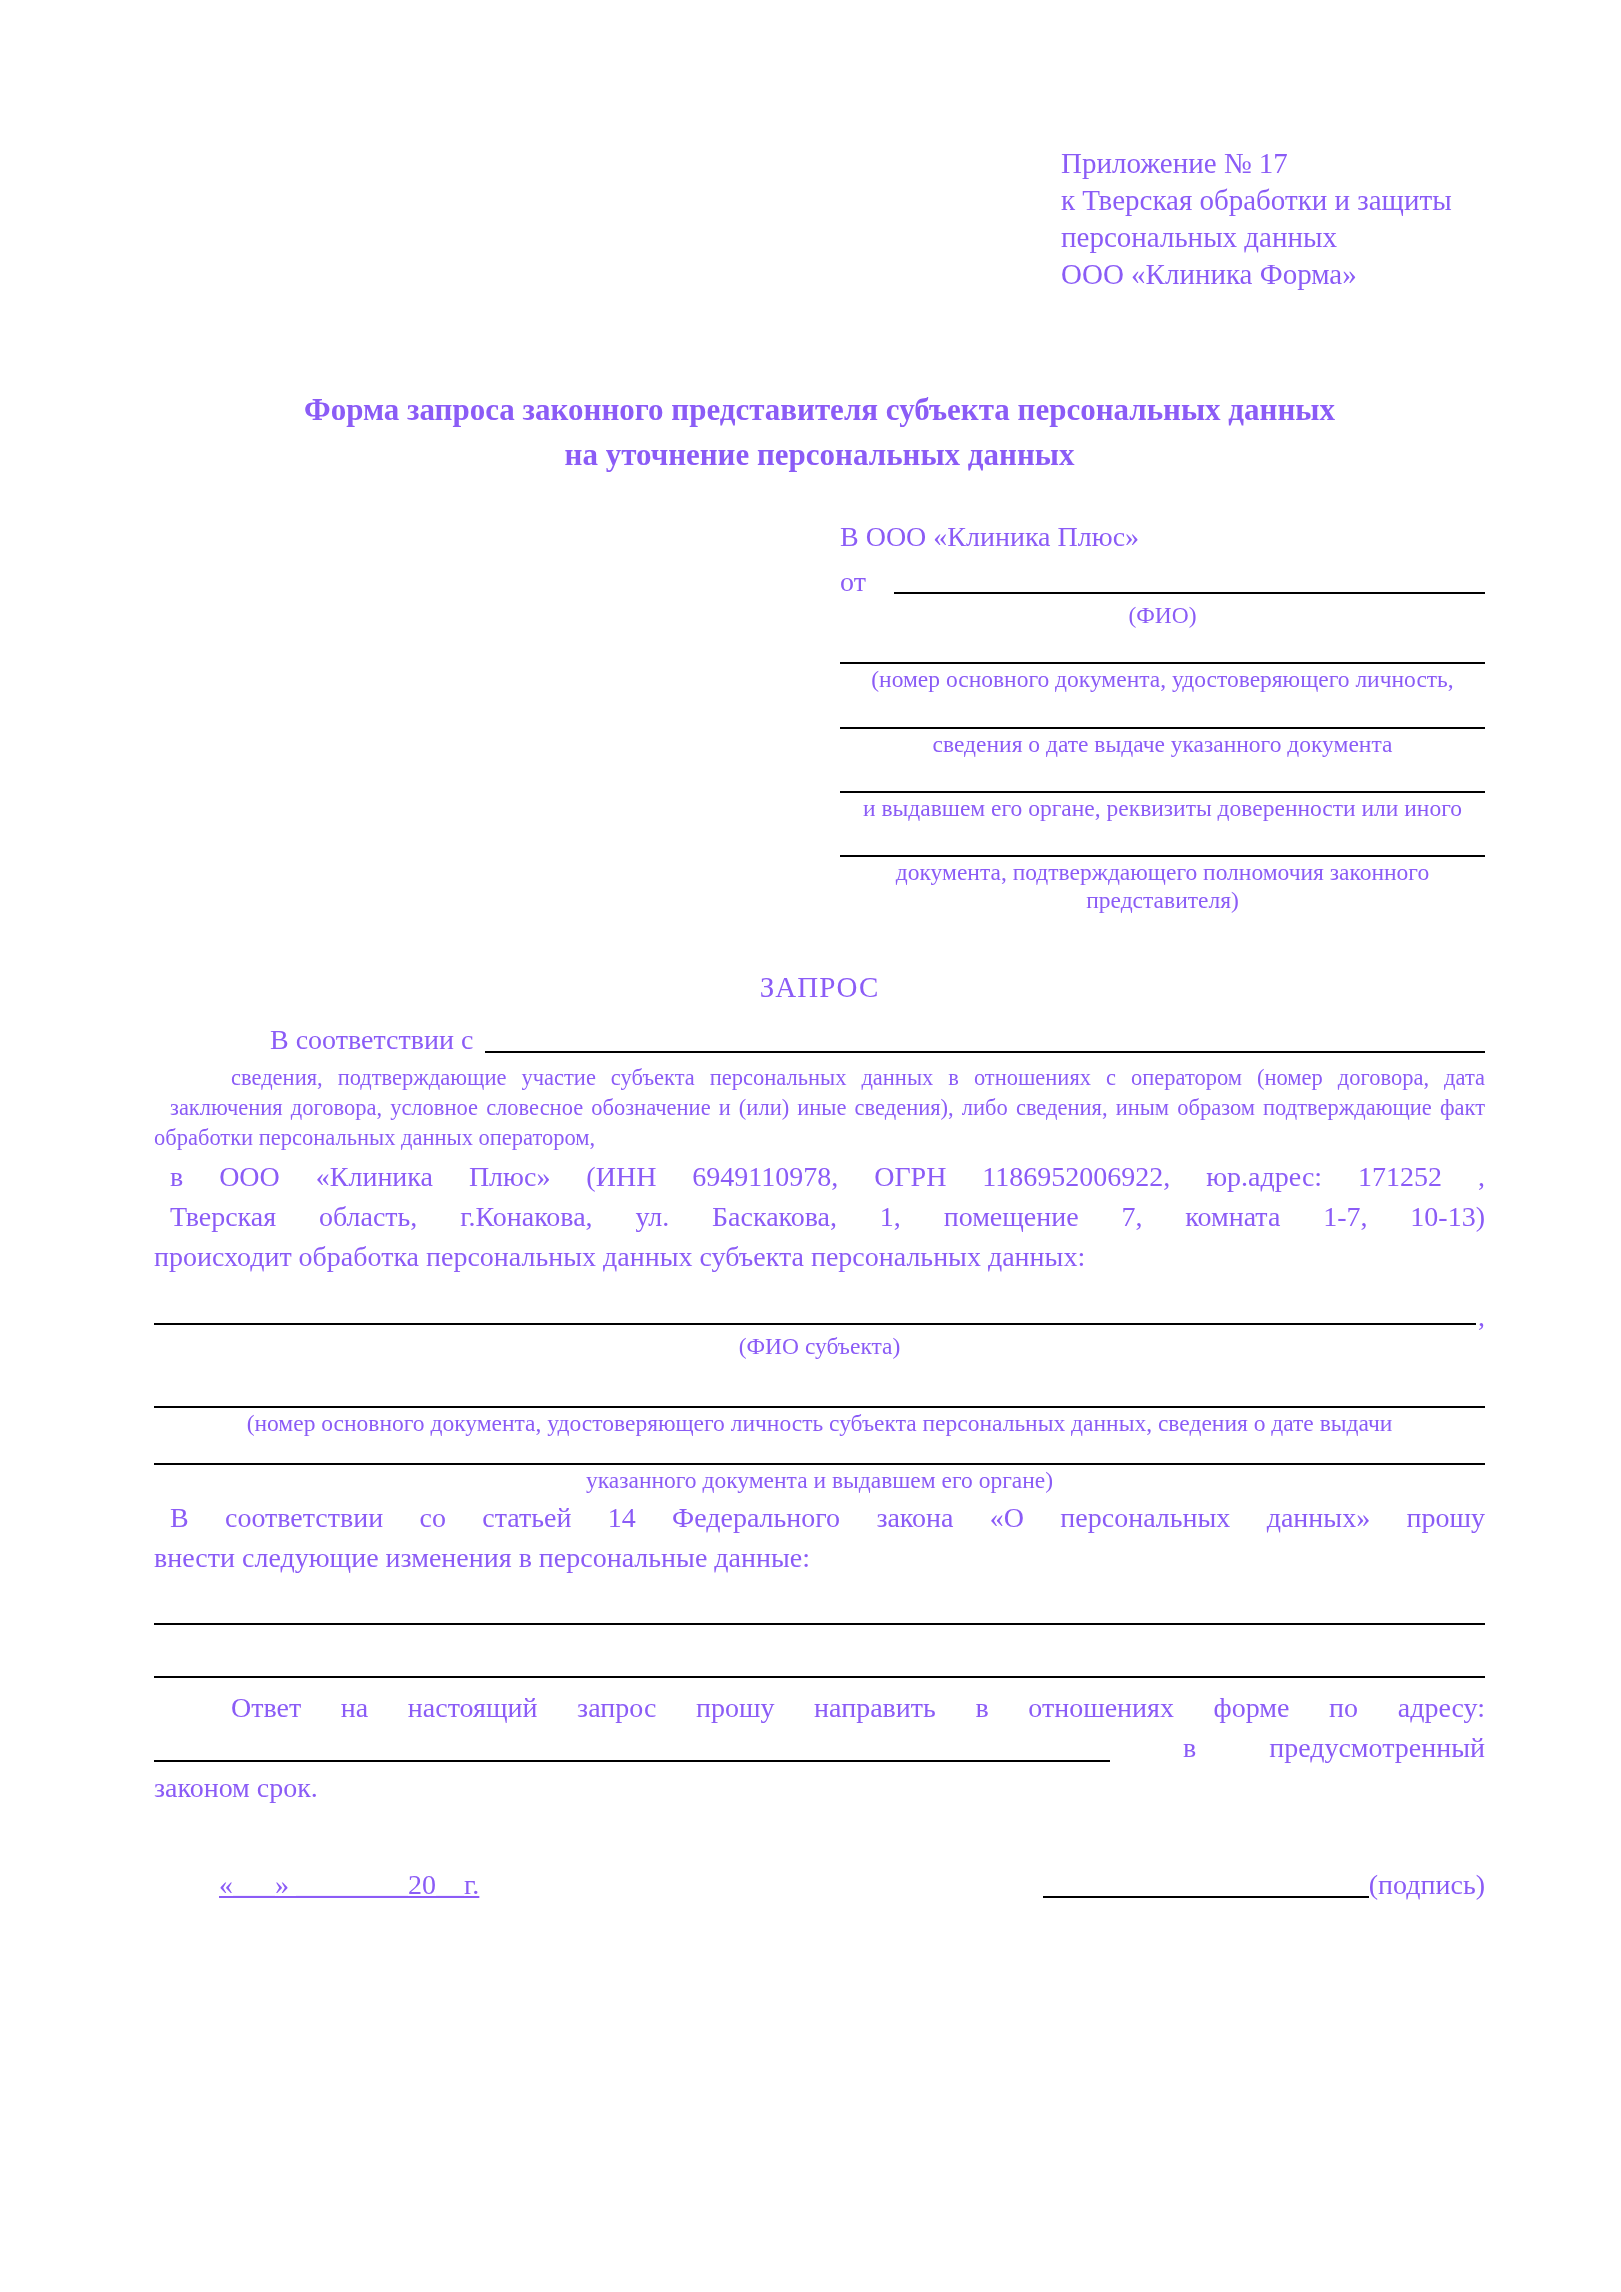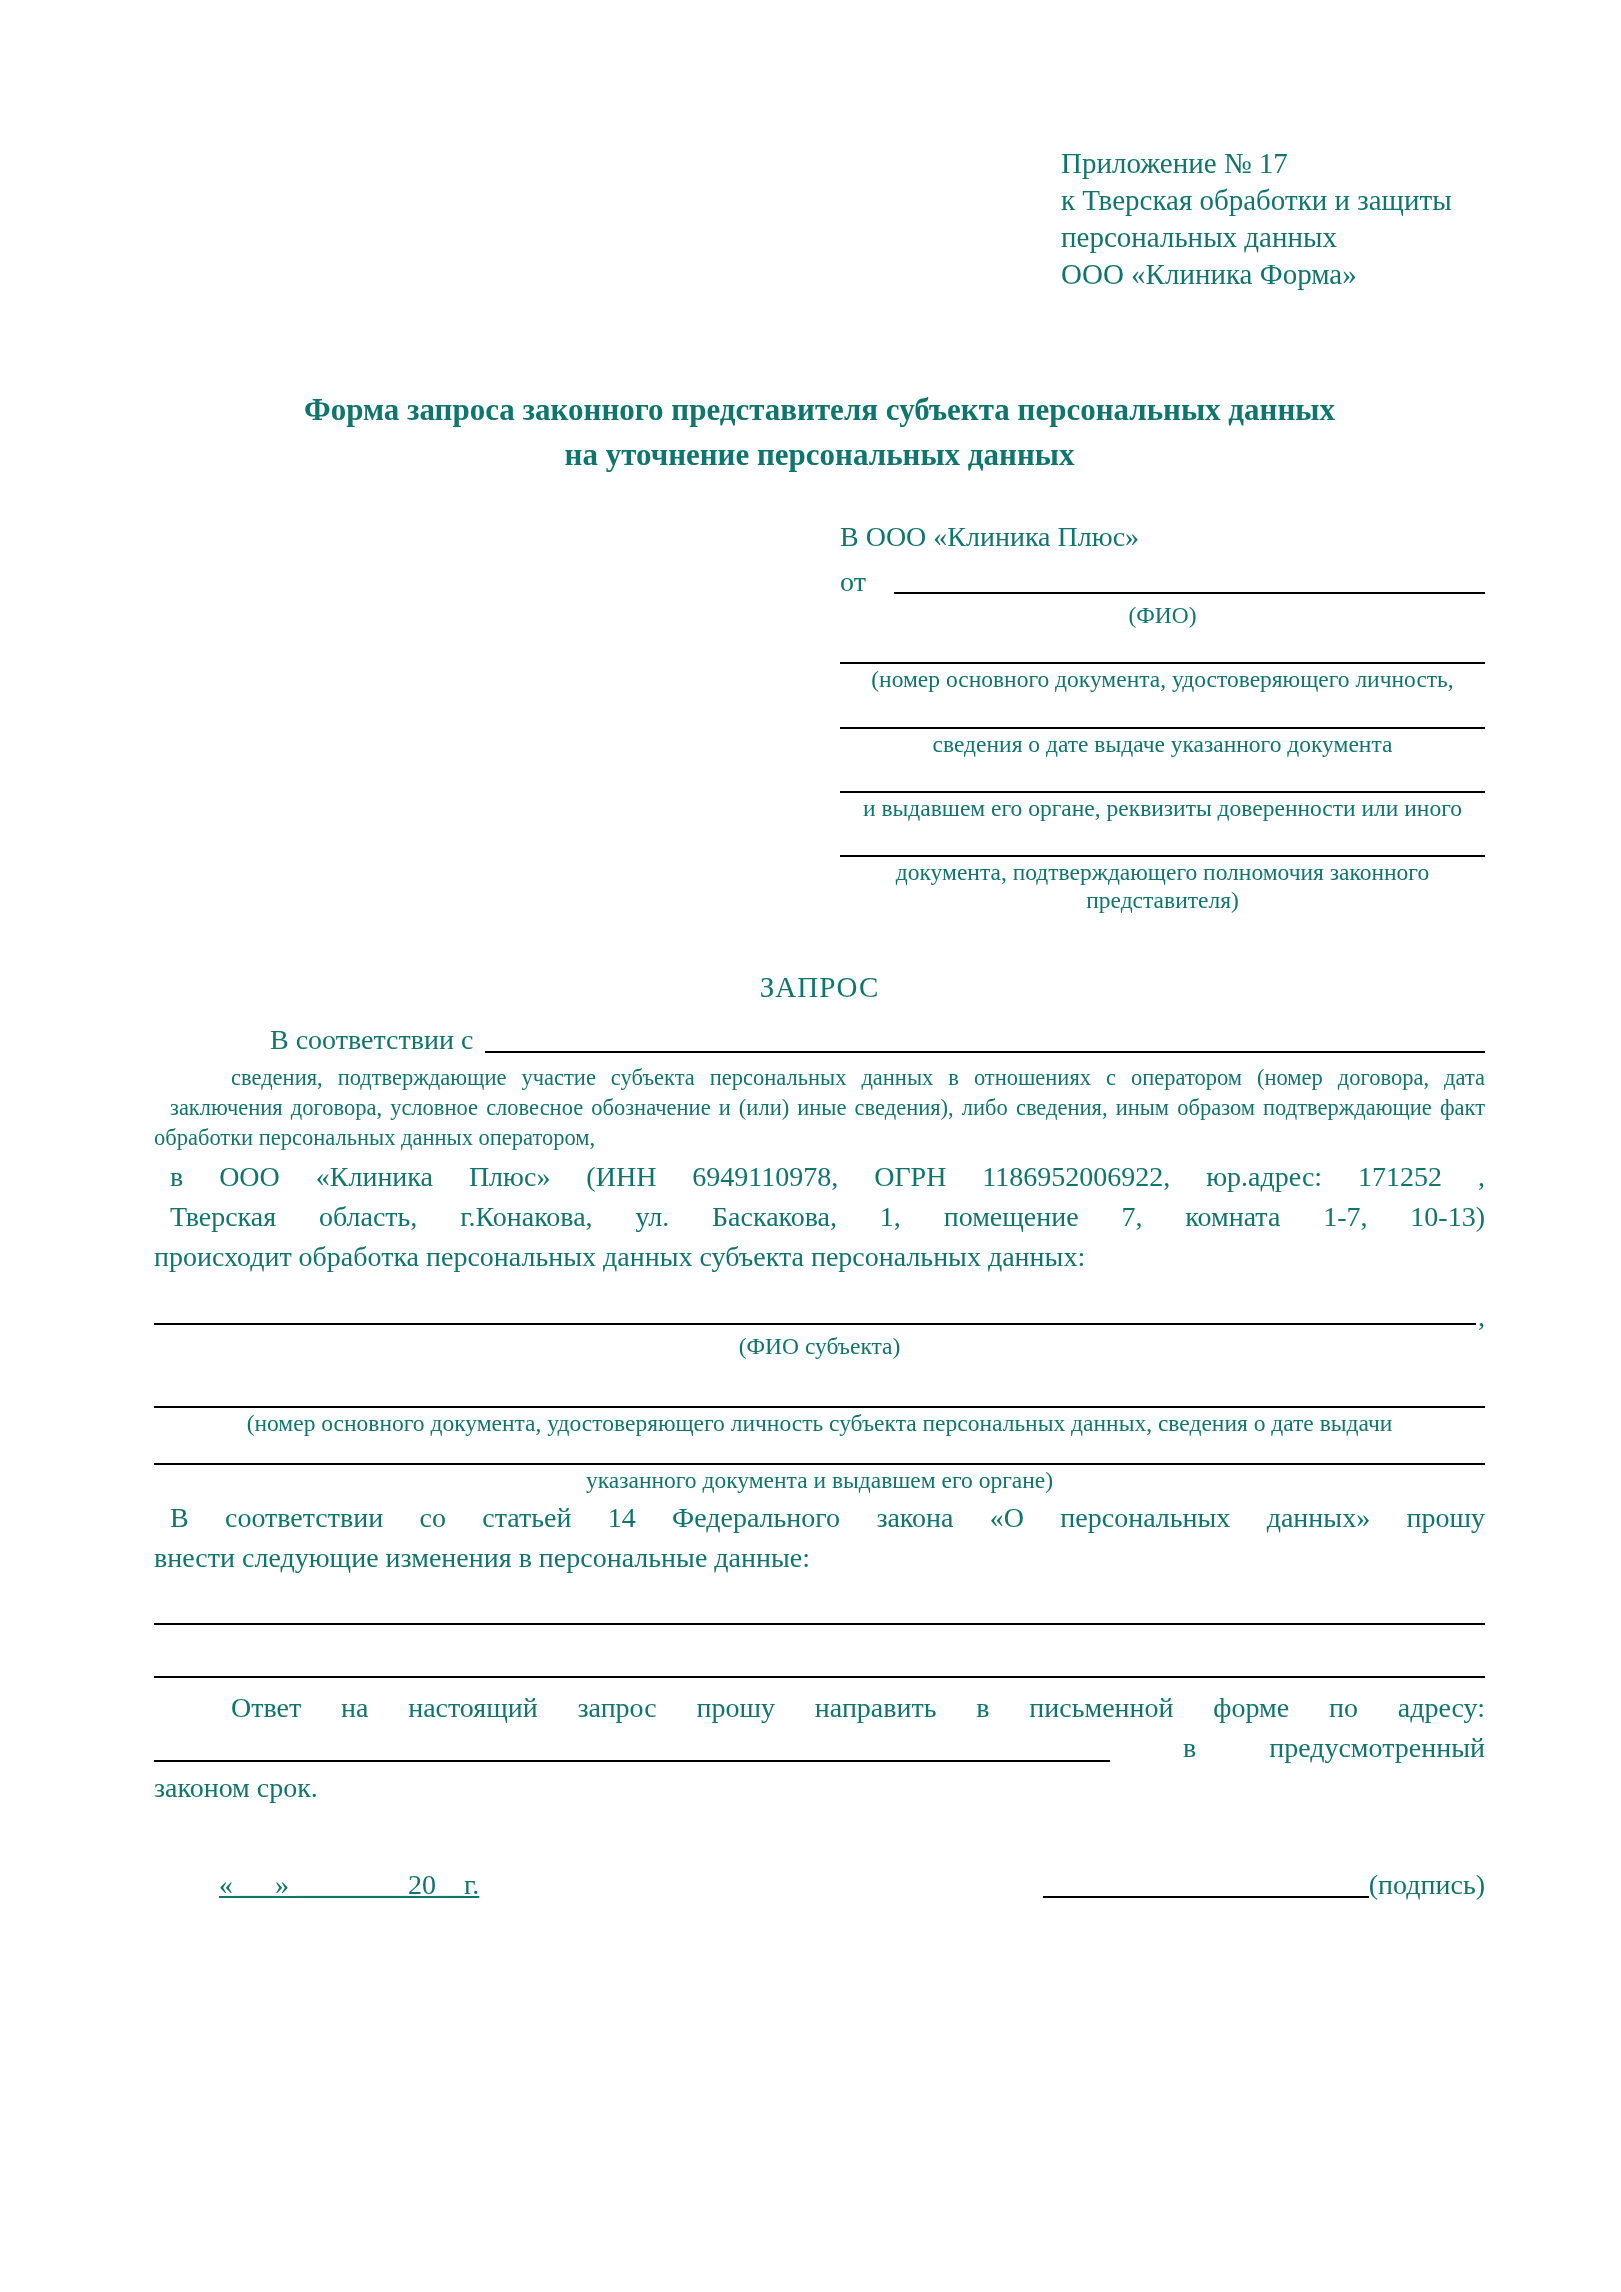--- a/index.html
+++ b/index.html
@@ -12,7 +12,7 @@
     width: 1621px;
     height: 2251px;
     background: #ffffff;
-    color: #0f766e;
+    color: #8b5cf6;
     font-family: "Liberation Serif", "DejaVu Serif", serif;
     overflow: hidden;
     box-sizing: border-box;

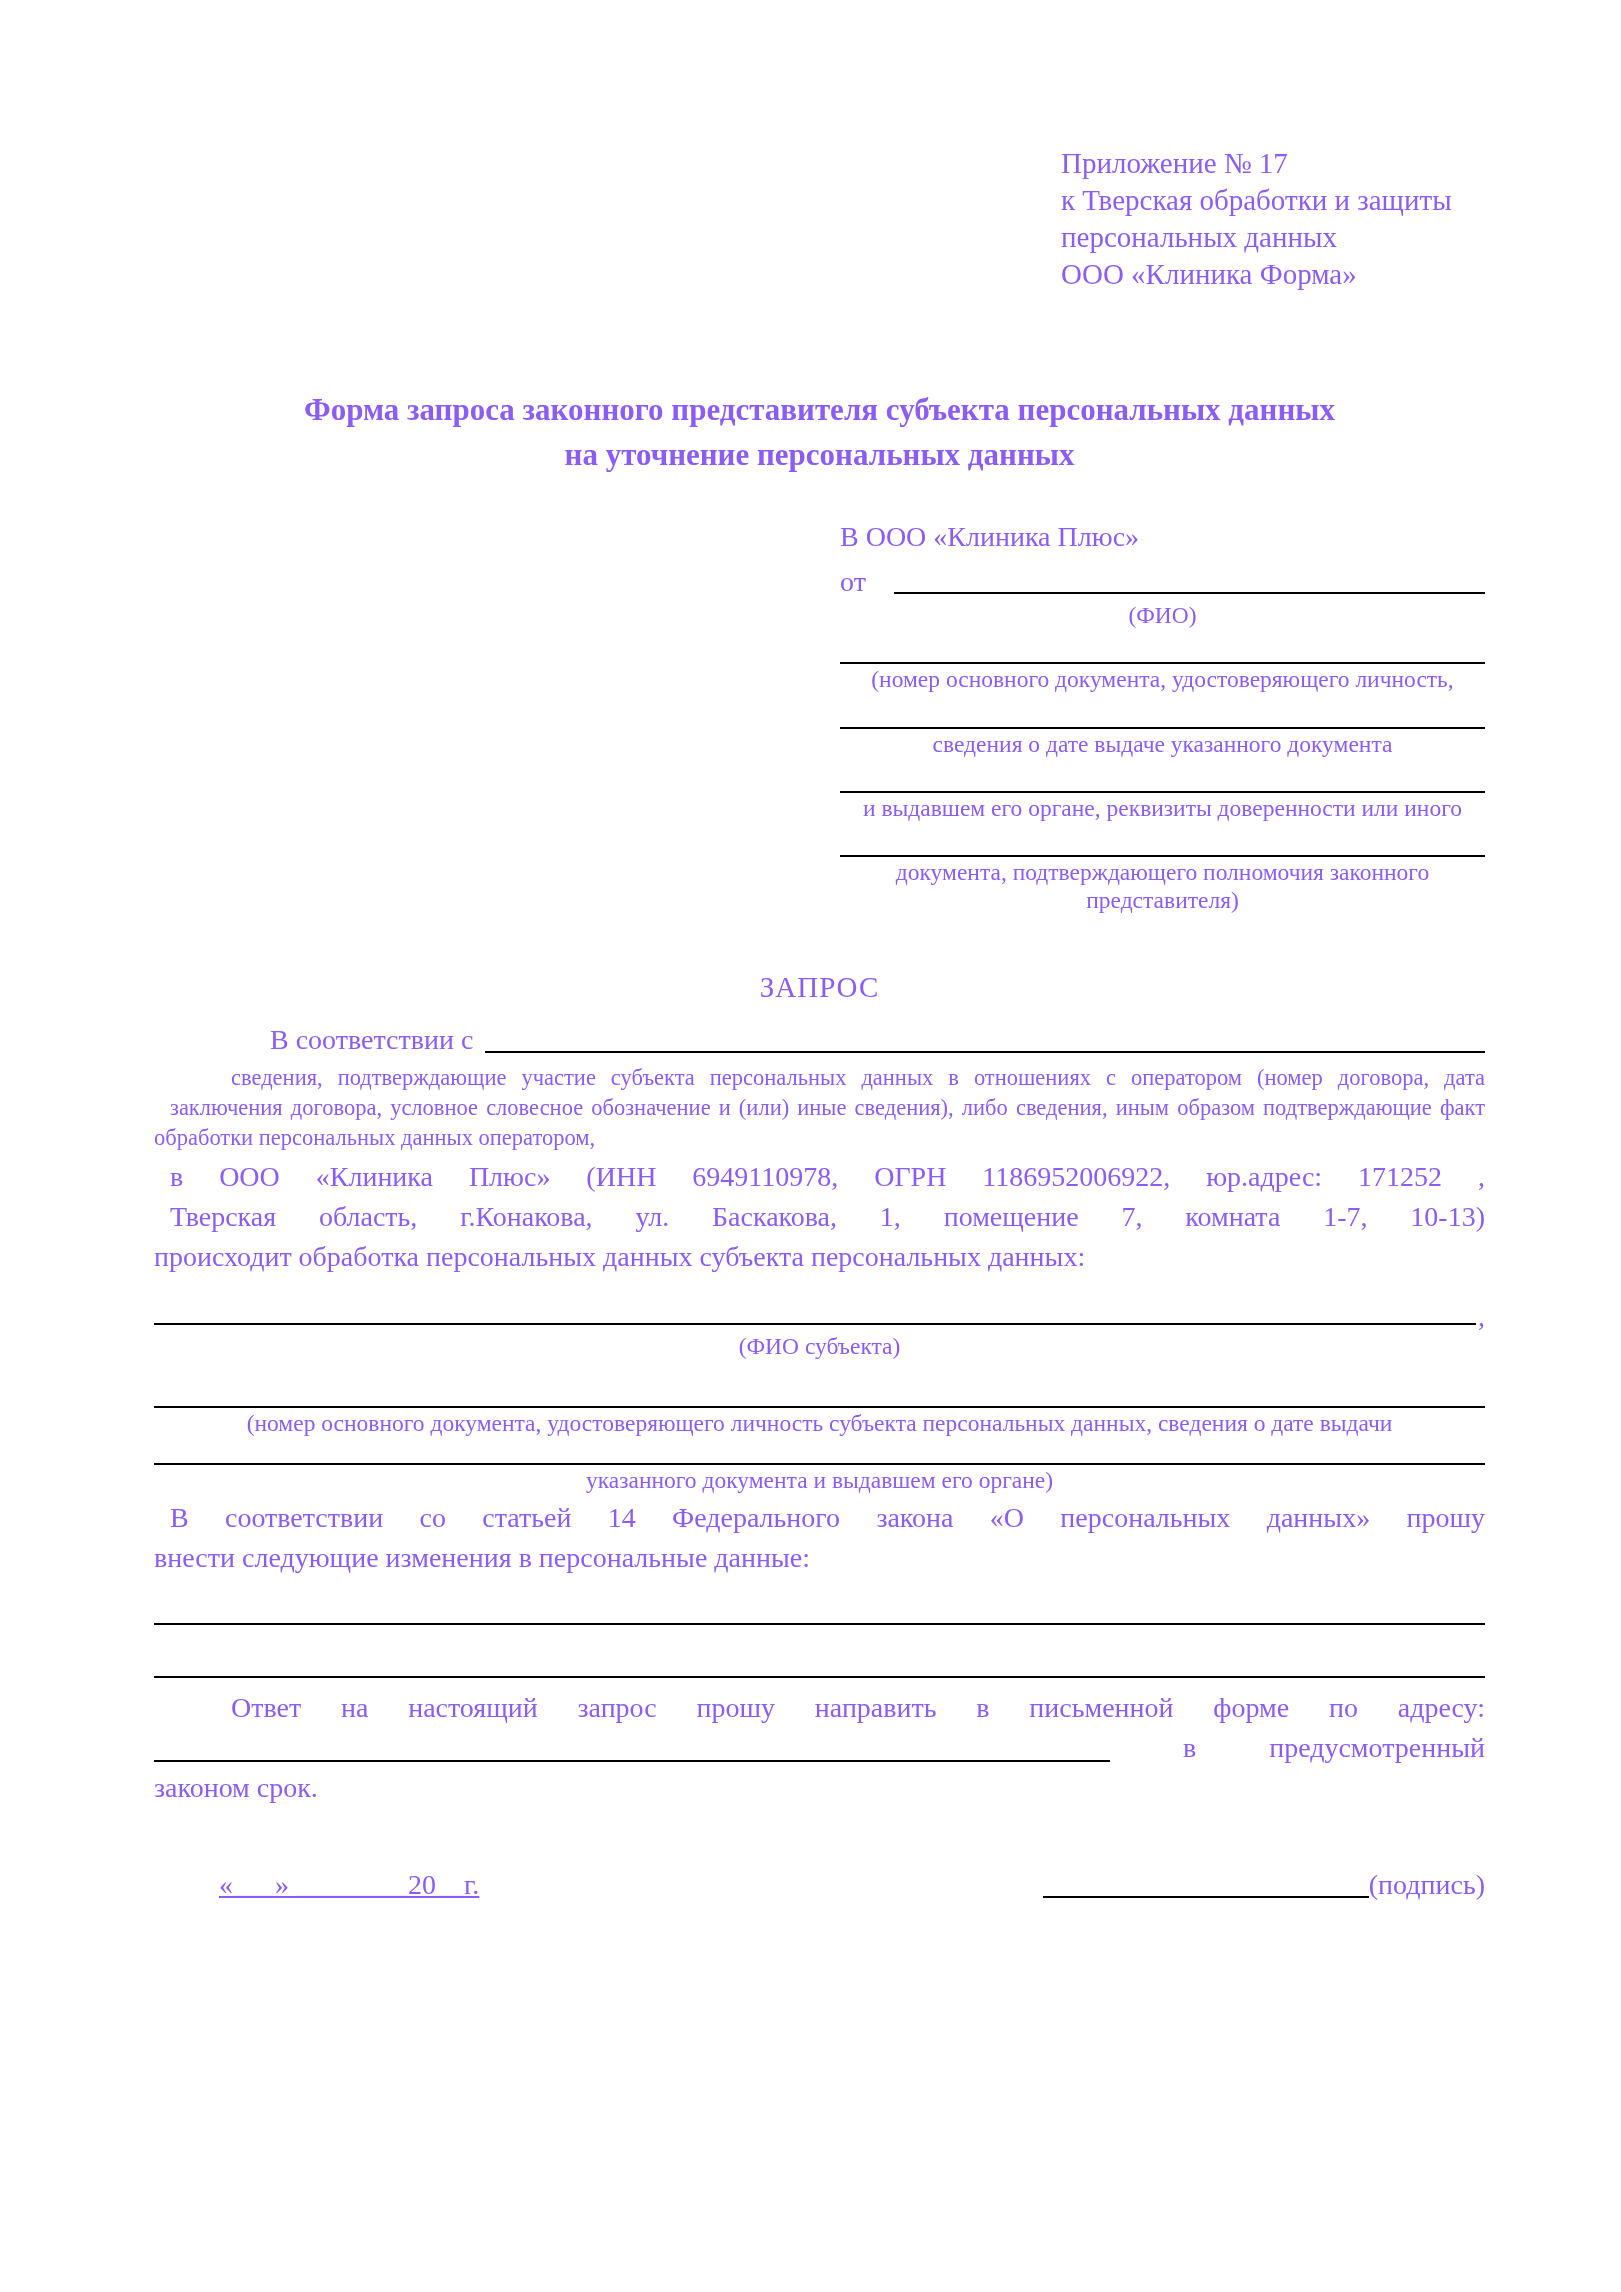--- a/index.html
+++ b/index.html
@@ -249,7 +249,7 @@
     <div class="wide-fill mt52"></div>
 
     <div class="para" style="margin-top:9.8px;">
-      <div class="body-line jl ind">Ответ на настоящий запрос прошу направить в письменной форме по адресу:</div>
+      <div class="body-line jl ind">Ответ на настоящий запрос прошу направить в отношениях форме по адресу:</div>
       <div class="reply-line2">
         <span class="blank"></span>
         <span>в</span>

